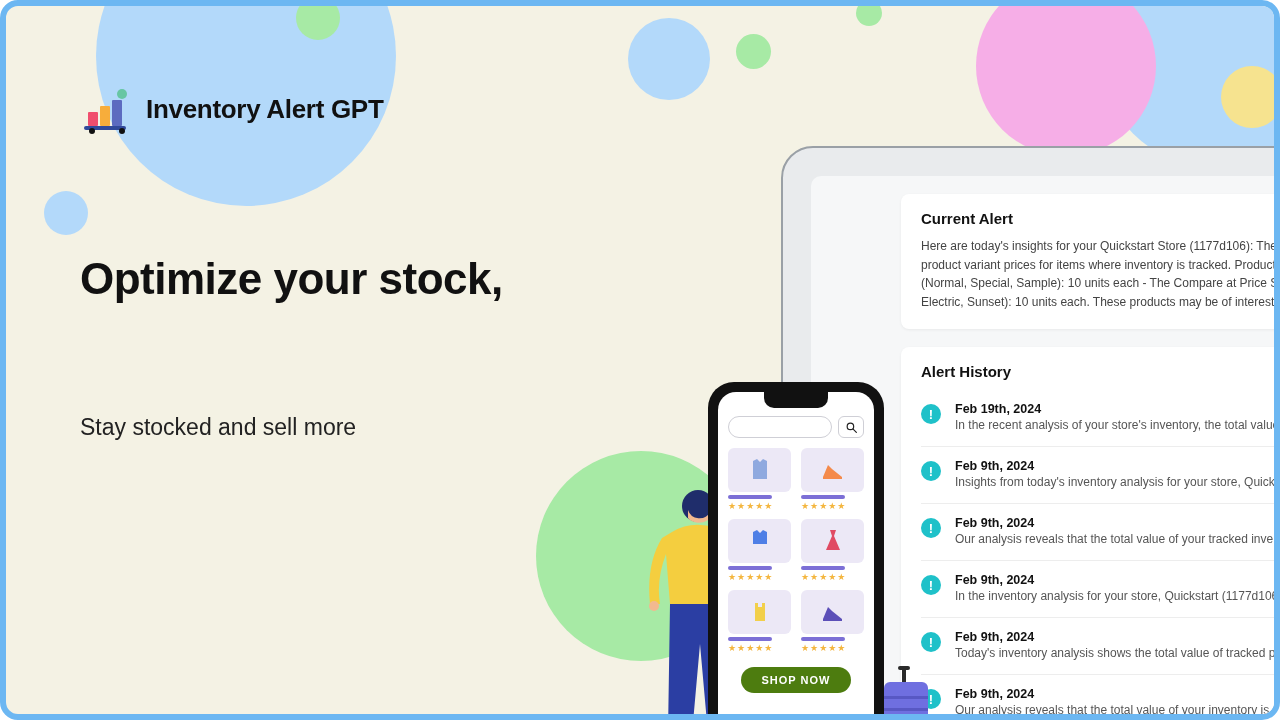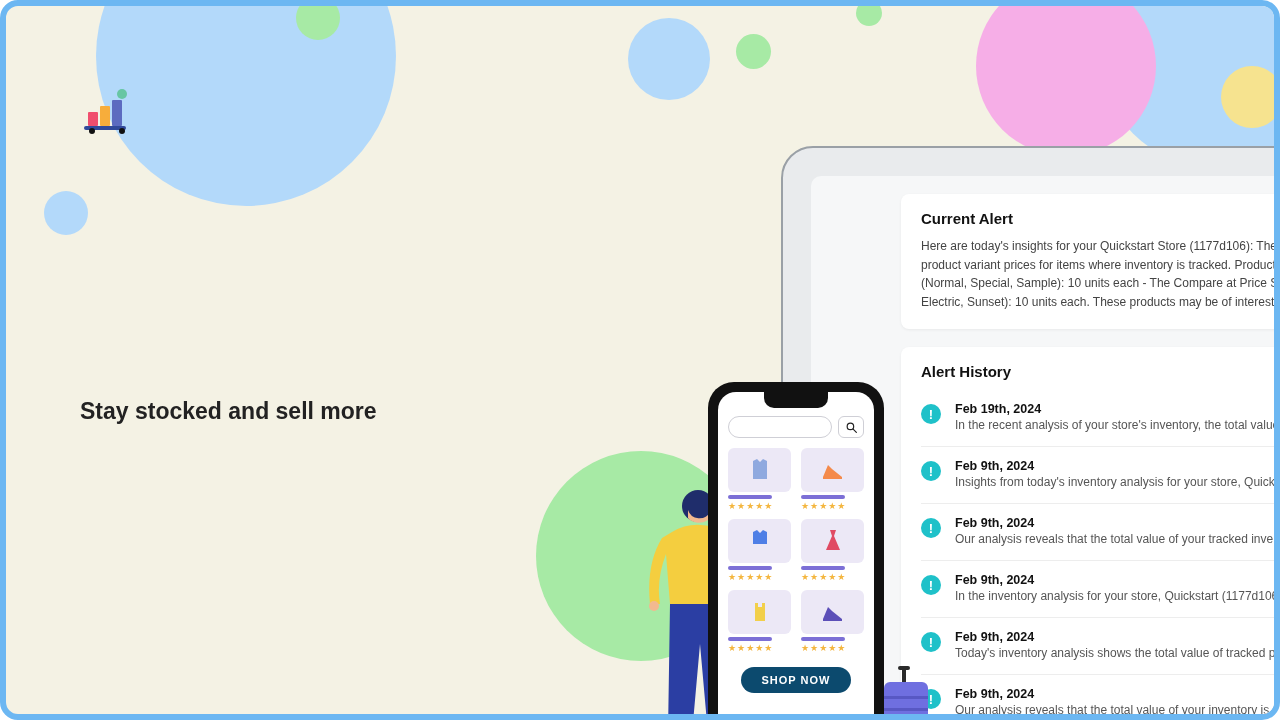--- a/index.html
+++ b/index.html
@@ -182,6 +182,7 @@
         <circle cx="40" cy="47" r="3" fill="#111"></circle>
       </svg>
     </div>
+    <div class="brand-name">Inventory Alert GPT</div>
   </div>
 
   <div class="headline">

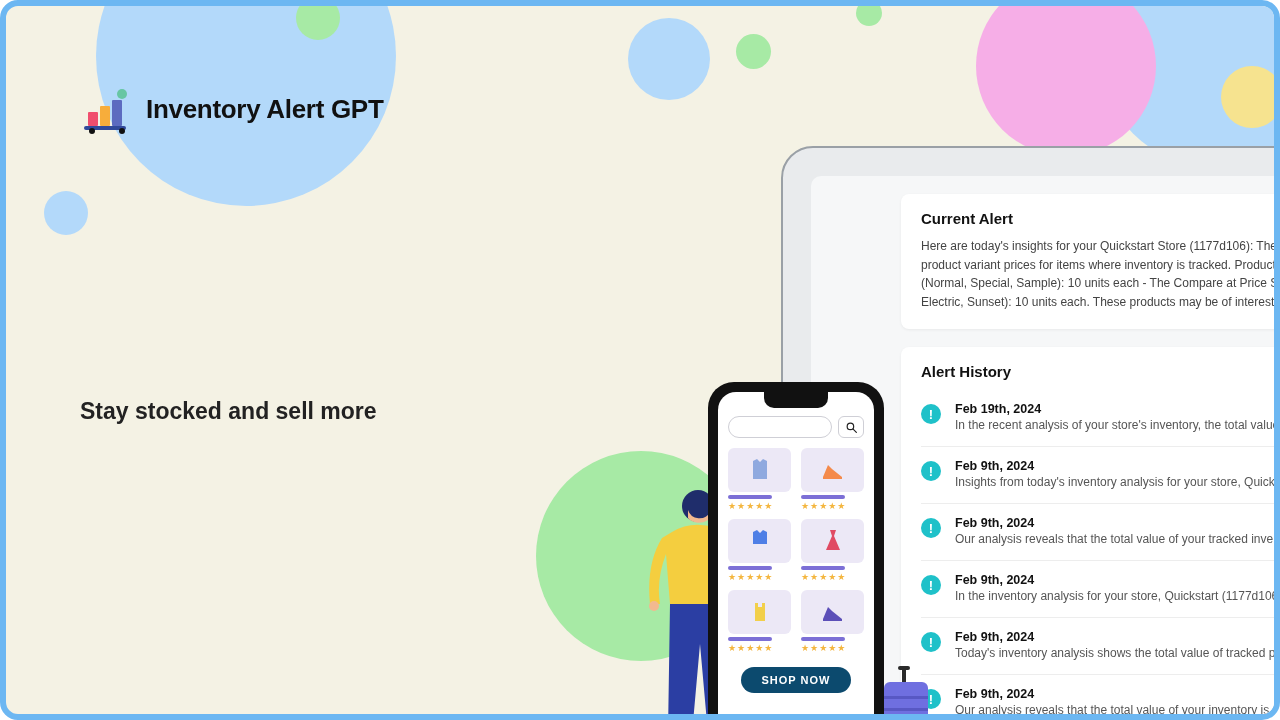--- a/index.html
+++ b/index.html
@@ -187,7 +187,7 @@
 
   <div class="headline">
     <h1>
-      <br>
+      <span>Optimize your stock,</span><br>
     </h1>
   </div>
   <div class="subhead">

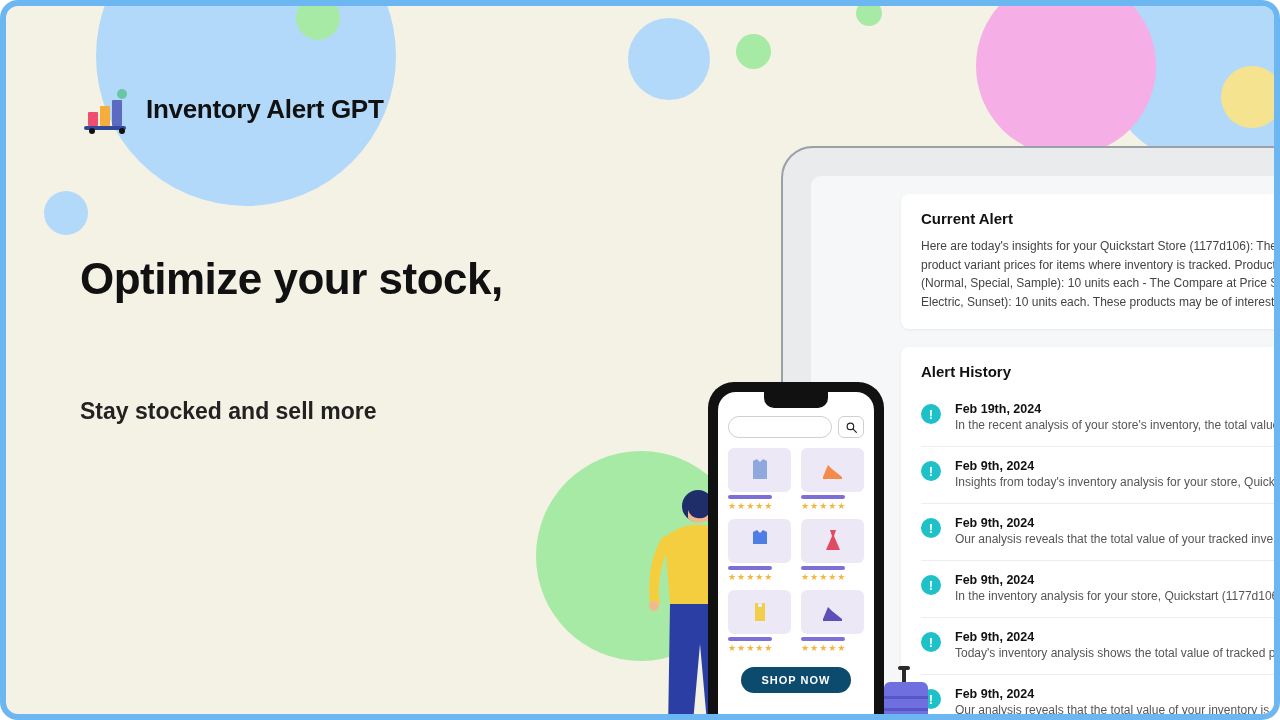--- a/index.html
+++ b/index.html
@@ -47,8 +47,8 @@
     font-size: 44px; line-height: 1.15; font-weight: 750; color: #111; letter-spacing: -0.5px;
   }
   .subhead {
-    position: absolute; top: 388px; left: 74px; width: 500px;
-    font-size: 23px; line-height: 1.55; color: #222; font-weight: 700;
+    position: absolute; top: 404px; left: 74px; width: 500px;
+    font-size: 23px; line-height: 1.55; color: #222; font-weight: 400;
   }
 
   

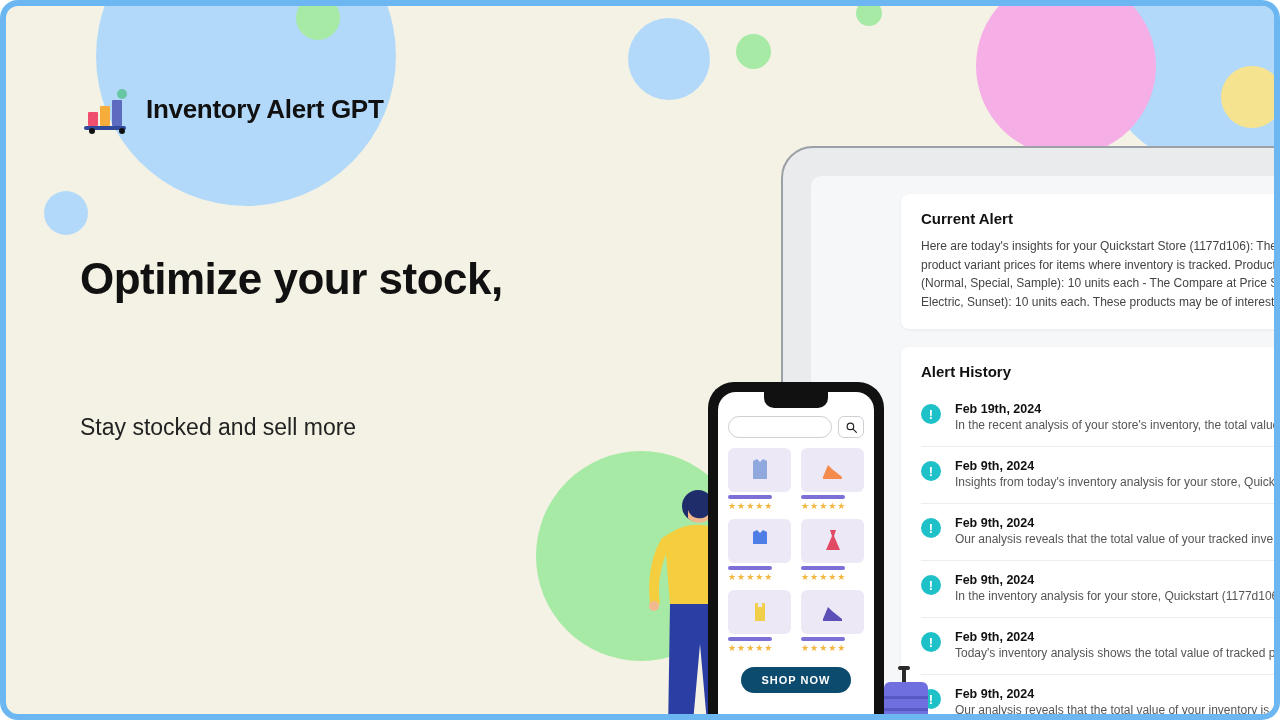--- a/index.html
+++ b/index.html
@@ -137,7 +137,7 @@
   .pstars { color: #f4b63f; font-size: 9px; letter-spacing: 1px; line-height: 1; }
   .shopbtn {
     margin: 6px auto 0 auto; width: 110px; height: 26px;
-    background: #0c4a6e; color: #fff;
+    background: #4d7c0f; color: #fff;
     border-radius: 13px; font-size: 11px; font-weight: 800; letter-spacing: 1px;
     display:flex; align-items:center; justify-content:center;
   }

